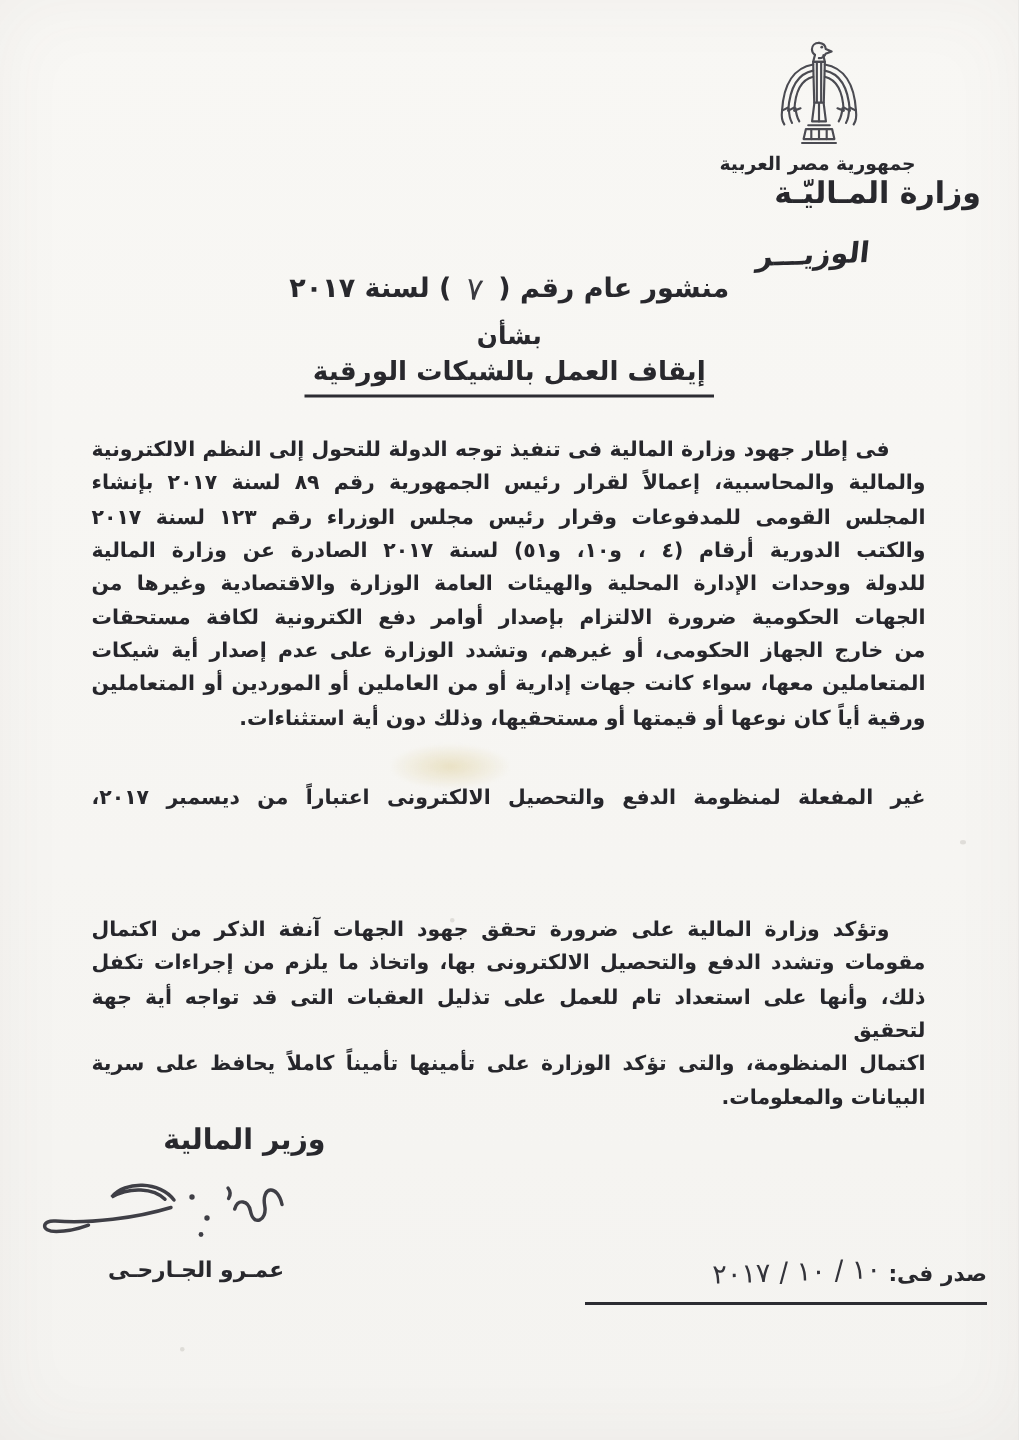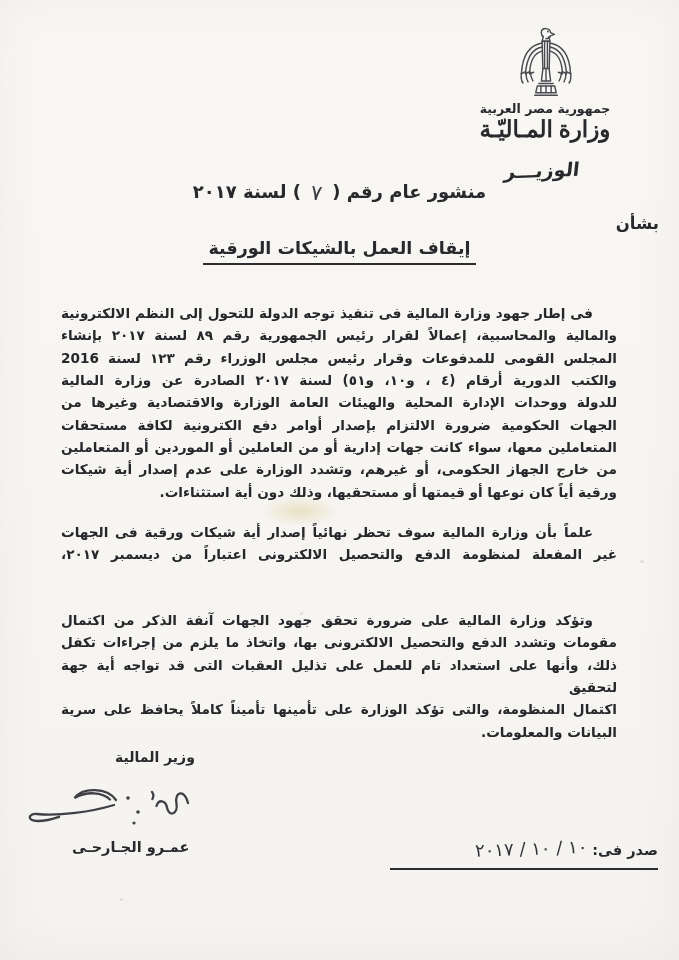--- a/index.html
+++ b/index.html
@@ -18,8 +18,8 @@
   .emblem{position:absolute;top:25px;left:516px;width:60px;height:78px;}
   .republic{position:absolute;top:101px;left:452px;width:186px;text-align:center;
     font-size:12.5px;font-weight:bold;letter-spacing:.5px;}
-  .ministry{position:absolute;top:116px;left:436px;width:218px;text-align:center;
-    font-size:23px;font-weight:bold;font-family:Liberation Serif, serif;}
+  .ministry{position:absolute;top:116px;left:436px;width:218px;text-align:right;
+    font-size:20px;font-weight:bold;}
   .minister{position:absolute;top:159px;left:462px;width:160px;text-align:center;
     font-size:19px;font-weight:bold;transform:skewX(-8deg) rotate(-2deg);}
   

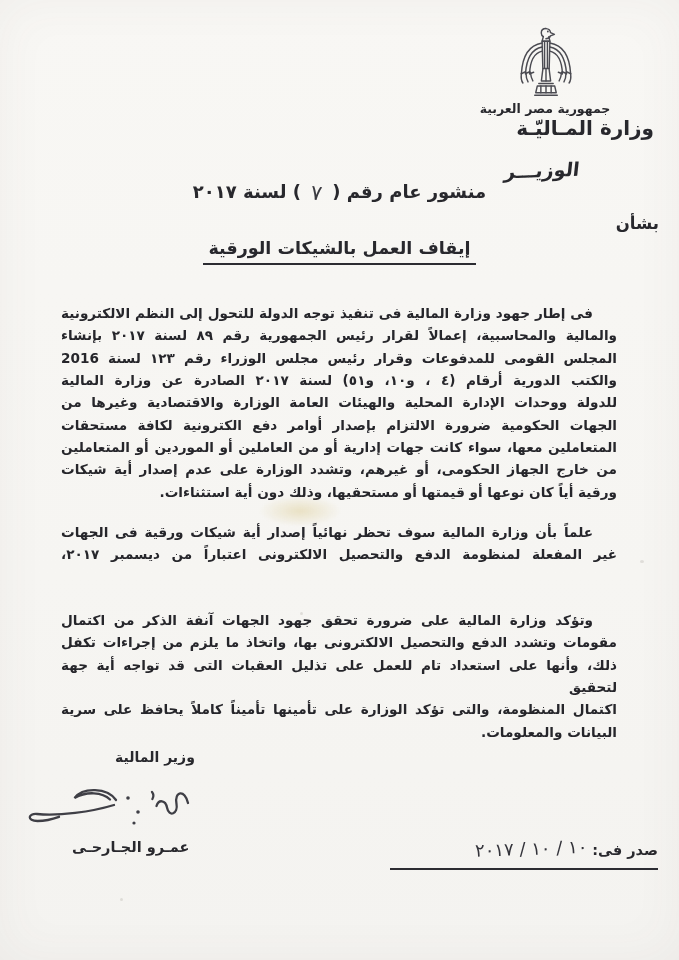--- a/index.html
+++ b/index.html
@@ -28,7 +28,7 @@
   .t1 .paren{padding:0 10px;}
   .circular-number{display:inline-block;font-size:21px;font-weight:400;
     transform:rotate(7deg) translateY(2px);color:#3a3a40;}
-  .t2{top:214px;font-size:16.5px;text-align:right;}
+  .t2{top:214px;font-size:16.5px;}
   .t3{top:238px;font-size:17.5px;}
   .t3 .u{display:inline-block;border-bottom:2px solid #2c2c32;padding:0 6px 5px;}
   

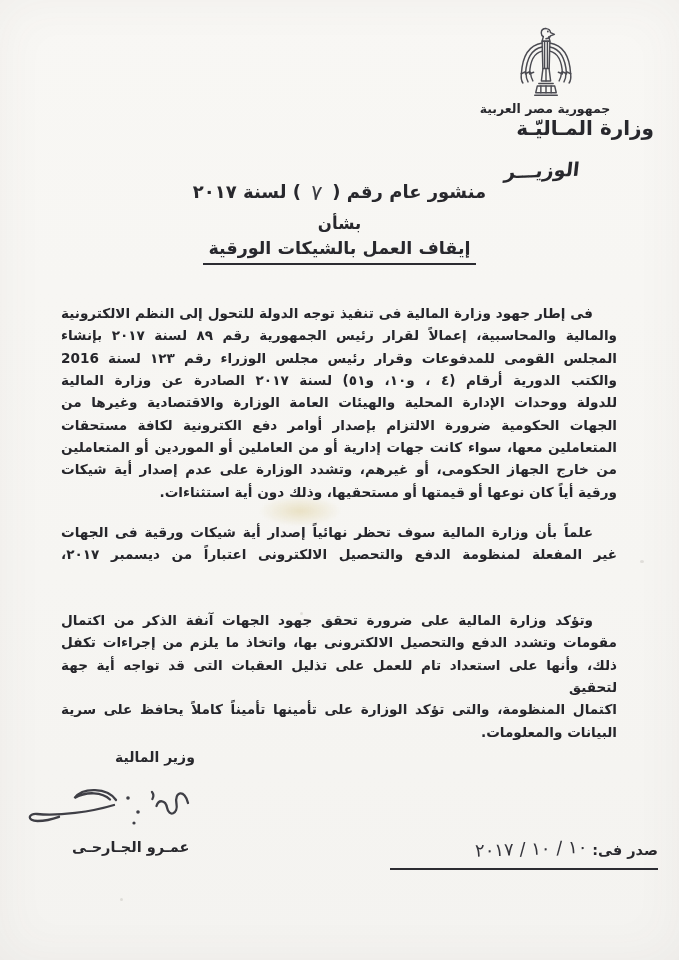--- a/index.html
+++ b/index.html
@@ -34,7 +34,7 @@
   
   .para{position:absolute;right:62px;left:61px;font-size:13.6px;font-weight:bold;
     line-height:22.35px;color:#26262b;}
-  .p1{top:302px;} .p2{top:521px;} .p3{top:609px;}
+  .p1{top:289px;} .p2{top:521px;} .p3{top:609px;}
   .line{text-align:justify;text-align-last:justify;}
   .line.last{text-align-last:right;}
   .line.first{padding-right:24px;}

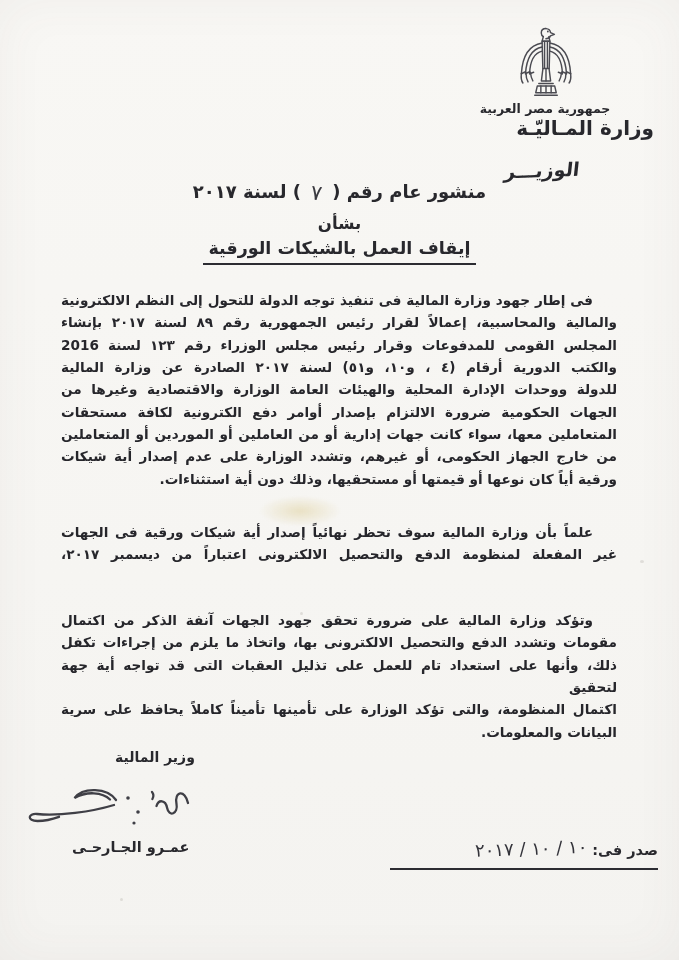--- a/index.html
+++ b/index.html
@@ -105,7 +105,7 @@
   <div class="para p1">
       <div class="line first">فى إطار جهود وزارة المالية فى تنفيذ توجه الدولة للتحول إلى النظم الالكترونية</div>
       <div class="line">والمالية والمحاسبية، إعمالاً لقرار رئيس الجمهورية رقم ٨٩ لسنة ٢٠١٧ بإنشاء</div>
-      <div class="line">المجلس القومى للمدفوعات وقرار رئيس مجلس الوزراء رقم ١٢٣ لسنة 2016</div>
+      <div class="line">المجلس القومى للمدفوعات وقرار رئيس مجلس الوزراء رقم ١٢٣ لسنة ٢٠١٧</div>
       <div class="line">والكتب الدورية أرقام (٤ ، و١٠، و٥١) لسنة ٢٠١٧ الصادرة عن وزارة المالية</div>
       <div class="line">للدولة ووحدات الإدارة المحلية والهيئات العامة الوزارة والاقتصادية وغيرها من</div>
       <div class="line">الجهات الحكومية ضرورة الالتزام بإصدار أوامر دفع الكترونية لكافة مستحقات</div>

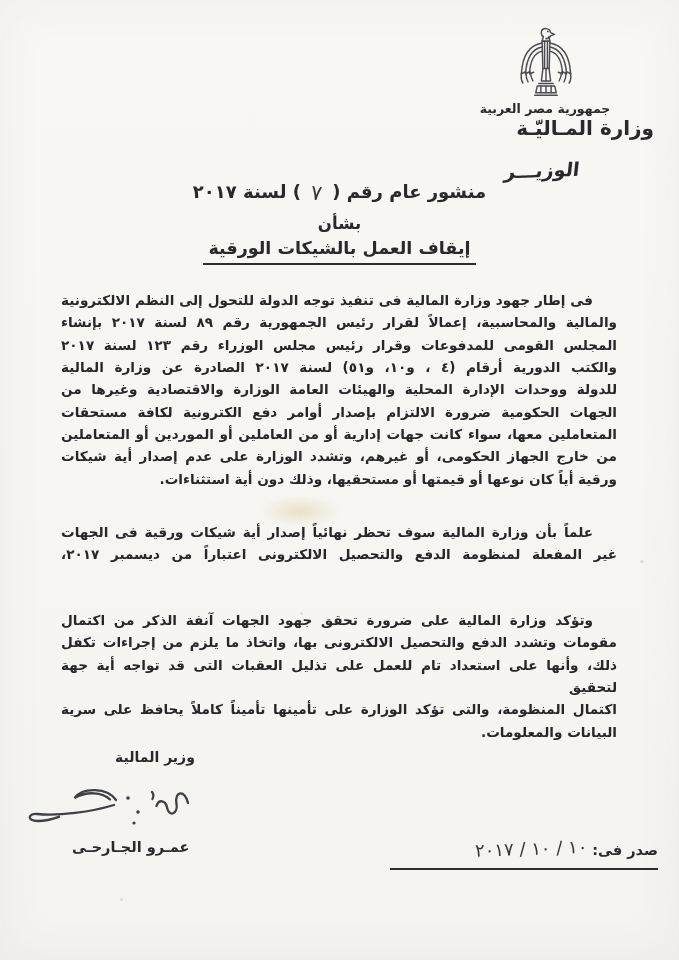--- a/index.html
+++ b/index.html
@@ -109,8 +109,8 @@
       <div class="line">والكتب الدورية أرقام (٤ ، و١٠، و٥١) لسنة ٢٠١٧ الصادرة عن وزارة المالية</div>
       <div class="line">للدولة ووحدات الإدارة المحلية والهيئات العامة الوزارة والاقتصادية وغيرها من</div>
       <div class="line">الجهات الحكومية ضرورة الالتزام بإصدار أوامر دفع الكترونية لكافة مستحقات</div>
+      <div class="line">من خارج الجهاز الحكومى، أو غيرهم، وتشدد الوزارة على عدم إصدار أية شيكات</div>
       <div class="line">المتعاملين معها، سواء كانت جهات إدارية أو من العاملين أو الموردين أو المتعاملين</div>
-      <div class="line">من خارج الجهاز الحكومى، أو غيرهم، وتشدد الوزارة على عدم إصدار أية شيكات</div>
       <div class="line last">ورقية أياً كان نوعها أو قيمتها أو مستحقيها، وذلك دون أية استثناءات.</div>
     </div>
   <div class="smudge"></div>

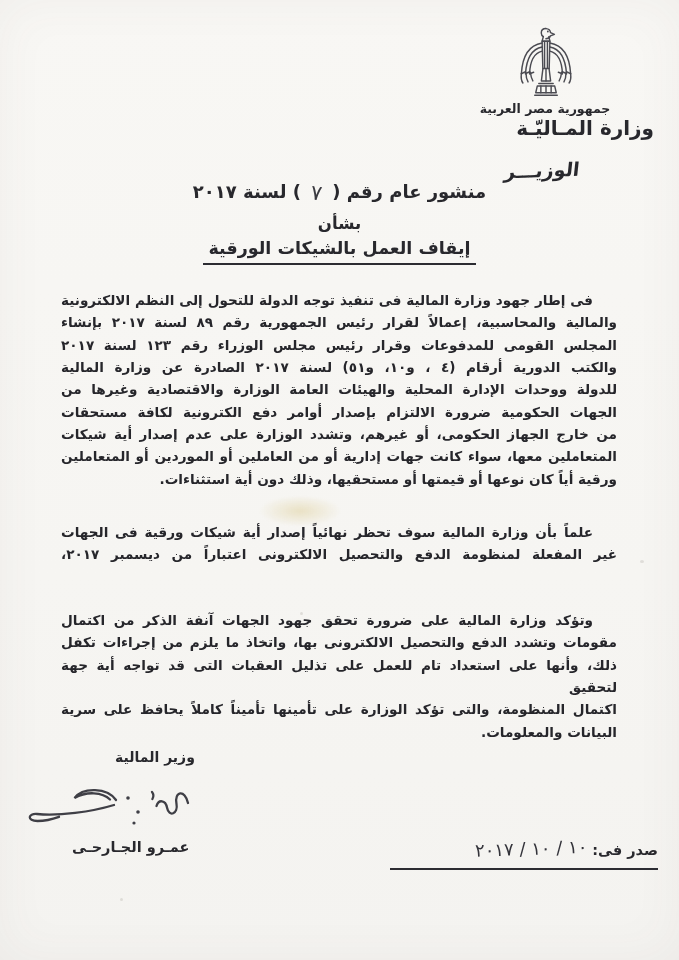--- a/index.html
+++ b/index.html
@@ -115,7 +115,6 @@
     </div>
   <div class="smudge"></div>
   <div class="para p2">
-      <div class="line first">علماً بأن وزارة المالية سوف تحظر نهائياً إصدار أية شيكات ورقية فى الجهات</div>
       <div class="line">غير المفعلة لمنظومة الدفع والتحصيل الالكترونى اعتباراً من ديسمبر ٢٠١٧،</div>
     </div>
   <div class="para p3">

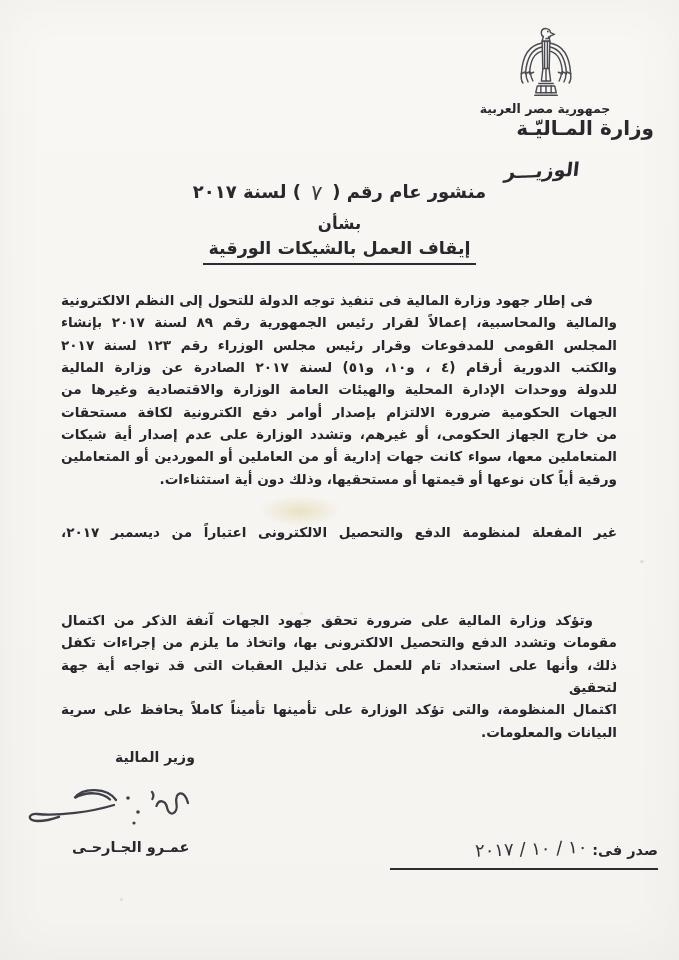--- a/index.html
+++ b/index.html
@@ -39,8 +39,8 @@
   .line.last{text-align-last:right;}
   .line.first{padding-right:24px;}
   
-  .sig-title{position:absolute;top:749px;left:93px;width:124px;text-align:center;
-    font-size:14px;font-weight:bold;}
+  .sig-title{position:absolute;top:749px;left:93px;width:124px;
+    font-size:19px;font-weight:bold;}
   .sig-svg{position:absolute;top:770px;left:12px;width:190px;height:72px;}
   .sig-name{position:absolute;top:839px;left:72px;width:176px;text-align:left;
     font-size:14.5px;font-weight:bold;letter-spacing:.5px;}

